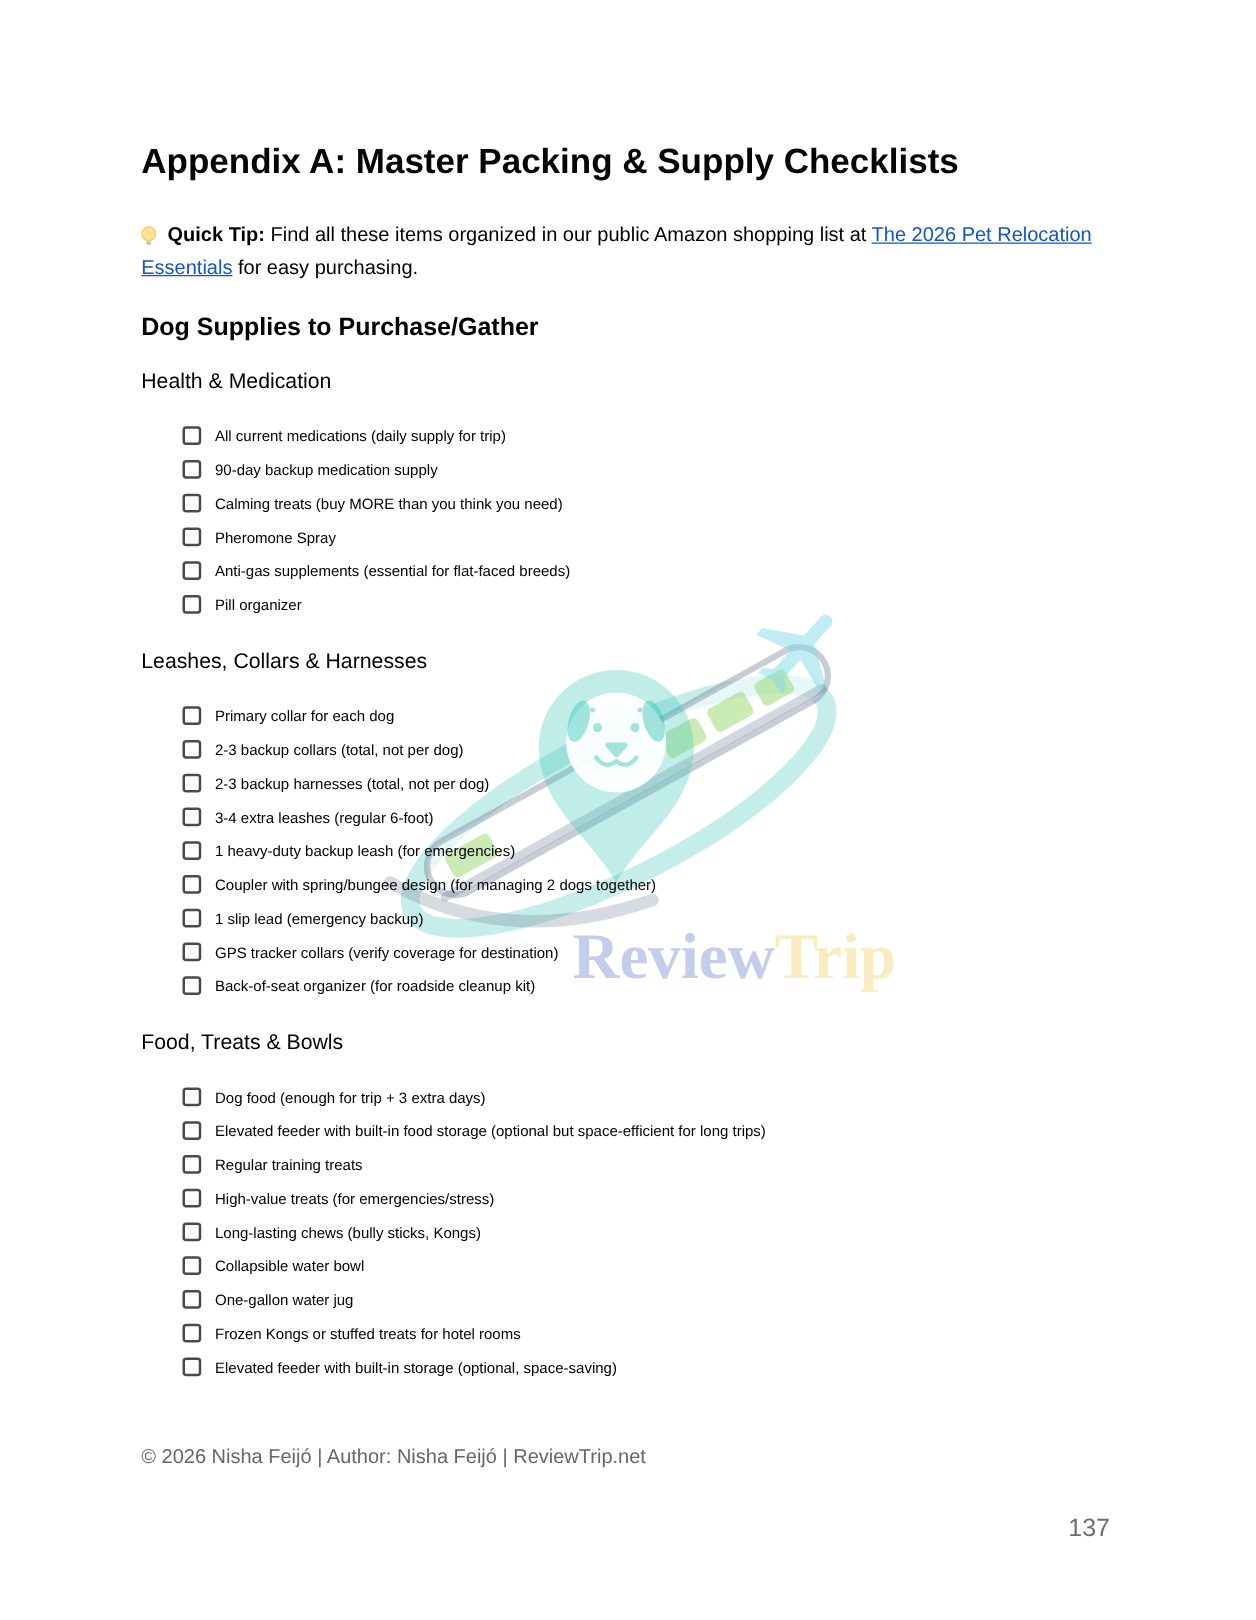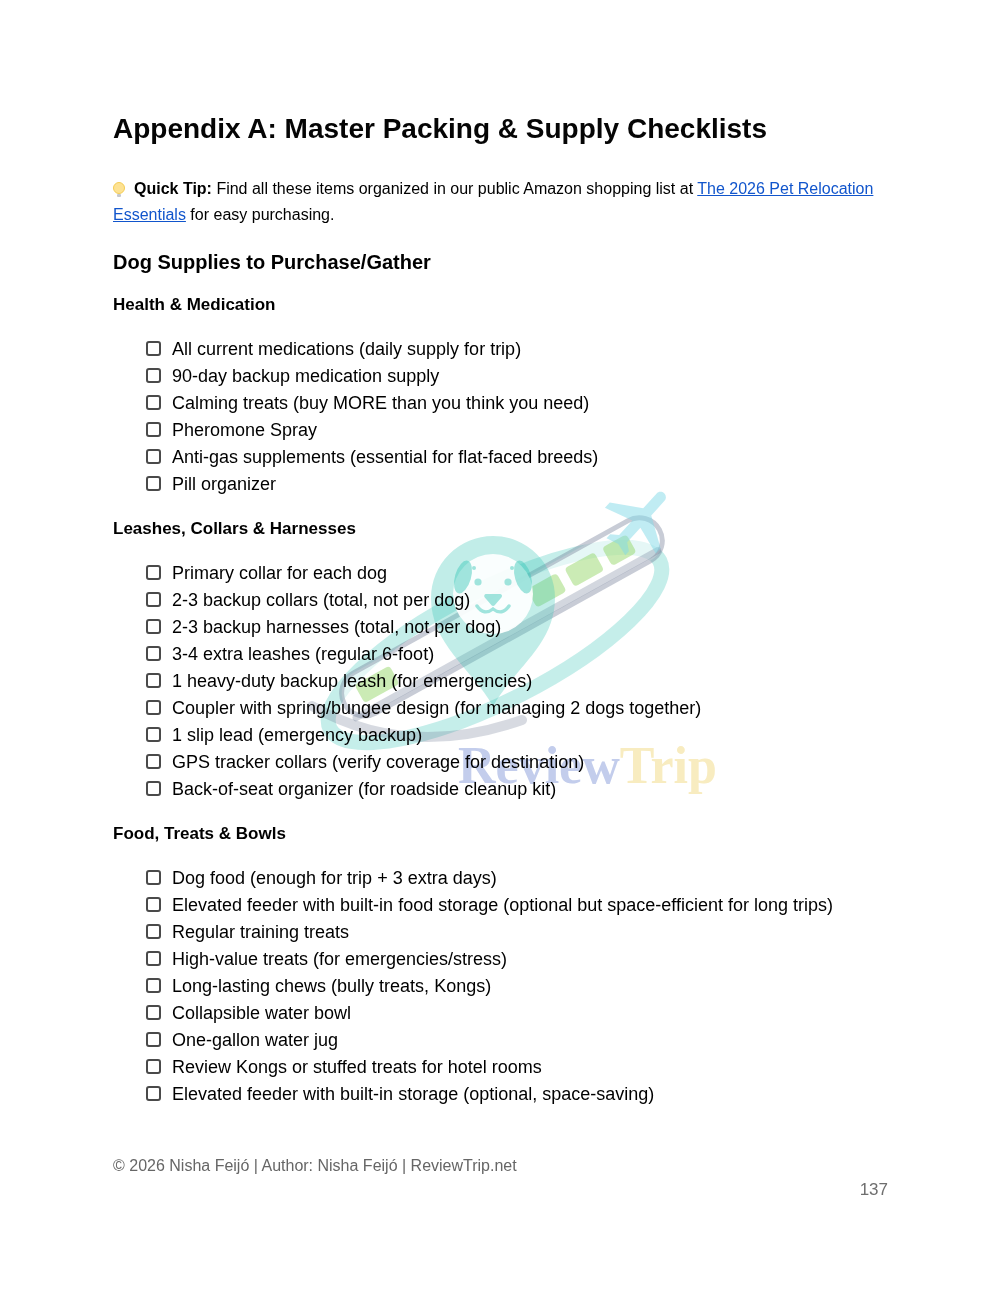--- a/index.html
+++ b/index.html
@@ -99,7 +99,7 @@
   h3.sub-heading {
     margin-top: 20px;
     font-size: 17px;
-    font-weight: bold;
+    font-weight: normal;
     line-height: 21px;
   }
 

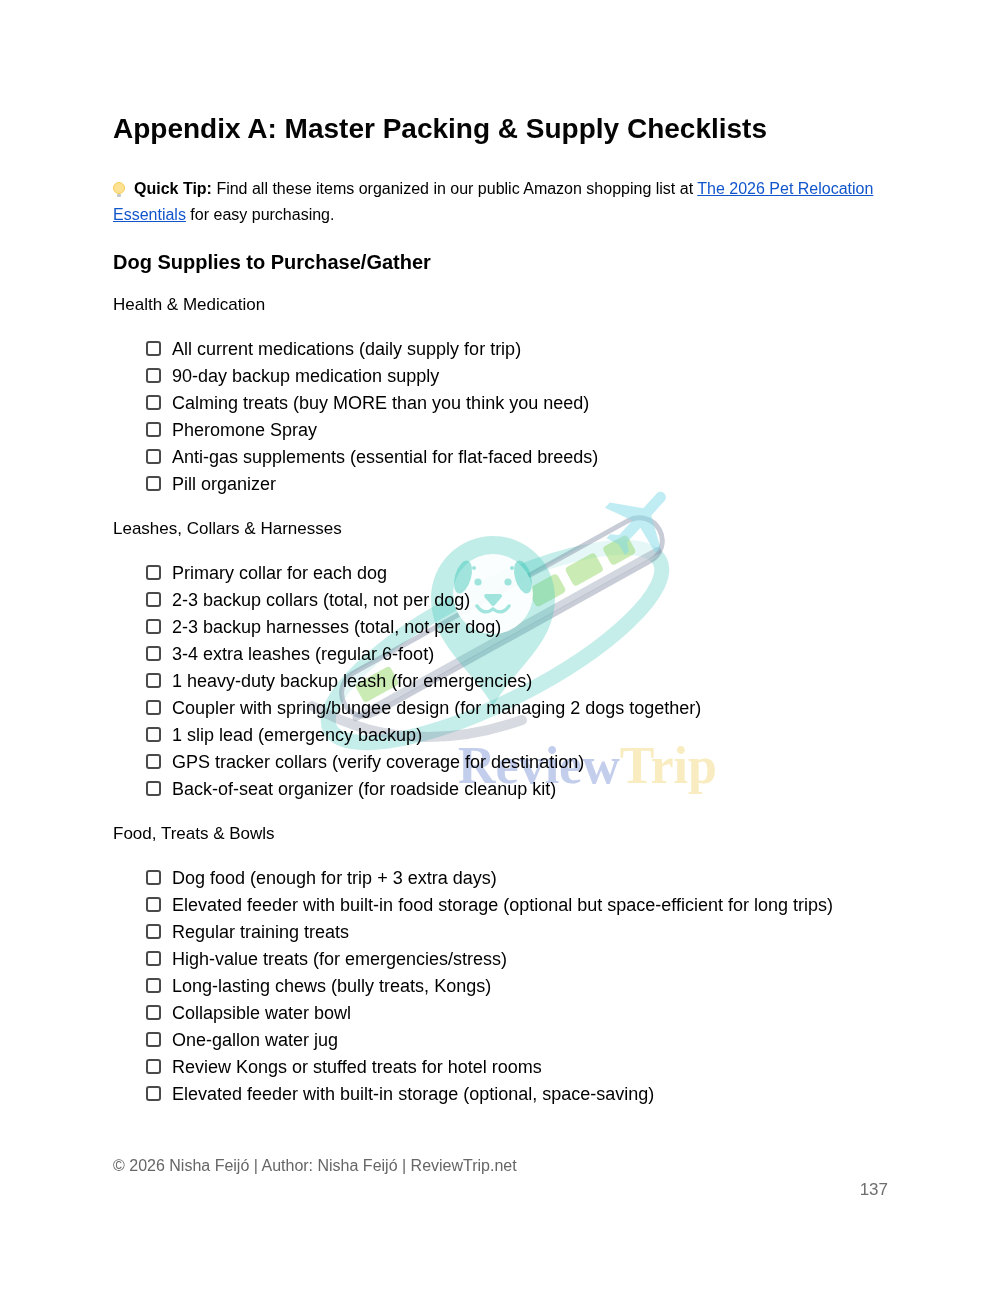--- a/index.html
+++ b/index.html
@@ -111,7 +111,7 @@
   ul.checklist li {
     display: flex;
     align-items: flex-start;
-    font-size: 18px;
+    font-size: 12px;
     line-height: 27px;
   }
   .cb {

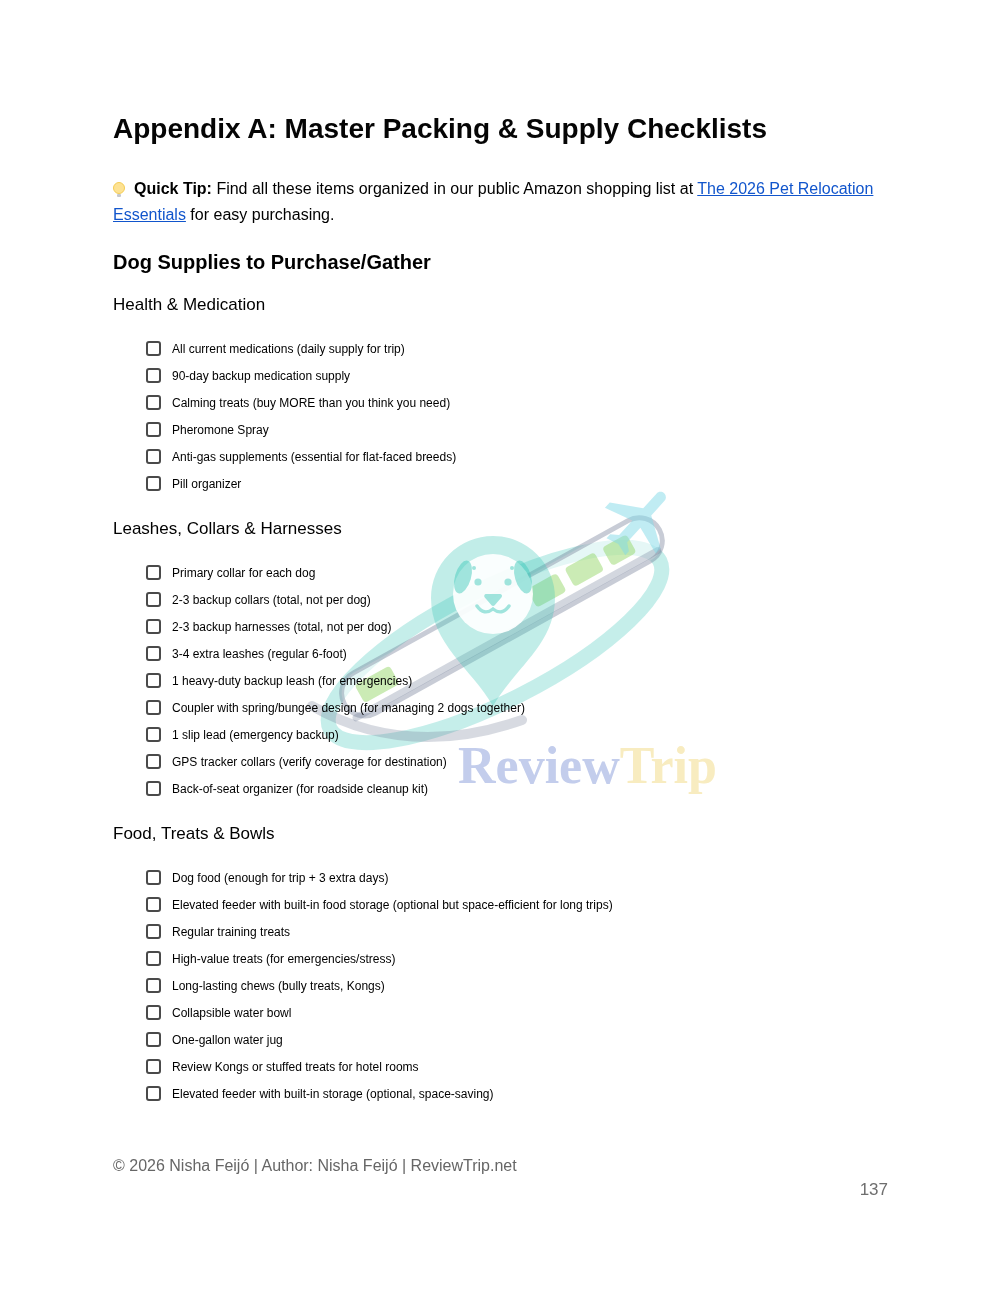--- a/index.html
+++ b/index.html
@@ -301,7 +301,7 @@
 
   <li>
     <span class="cb"></span>
-    <span>Long-lasting chews (bully treats, Kongs)</span>
+    <span>Long-lasting chews (bully sticks, Kongs)</span>
   </li>
 
   <li>

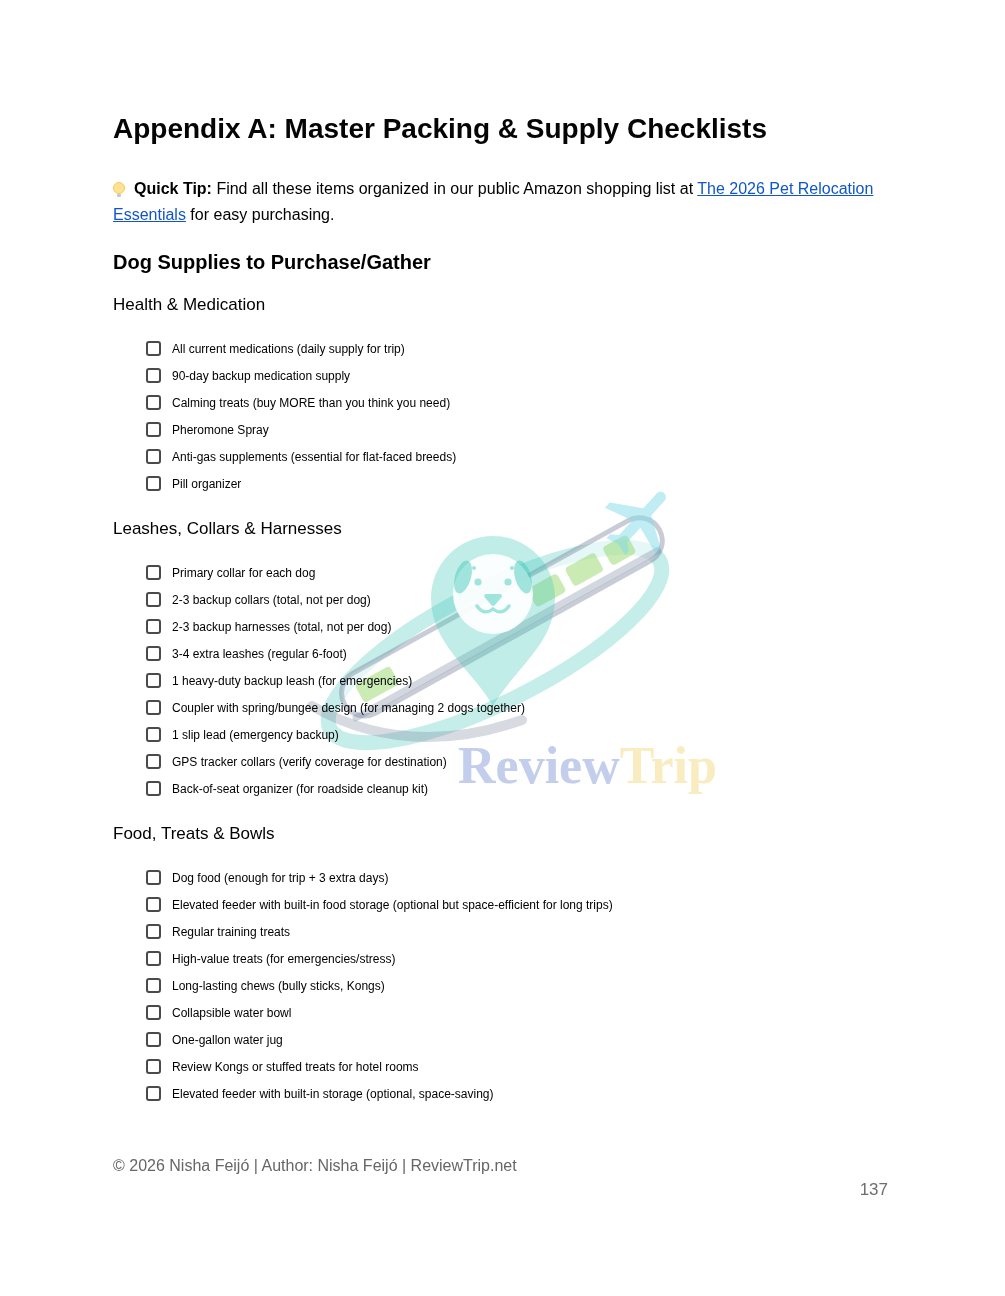--- a/index.html
+++ b/index.html
@@ -316,7 +316,7 @@
 
   <li>
     <span class="cb"></span>
-    <span>Review Kongs or stuffed treats for hotel rooms</span>
+    <span>Frozen Kongs or stuffed treats for hotel rooms</span>
   </li>
 
   <li>

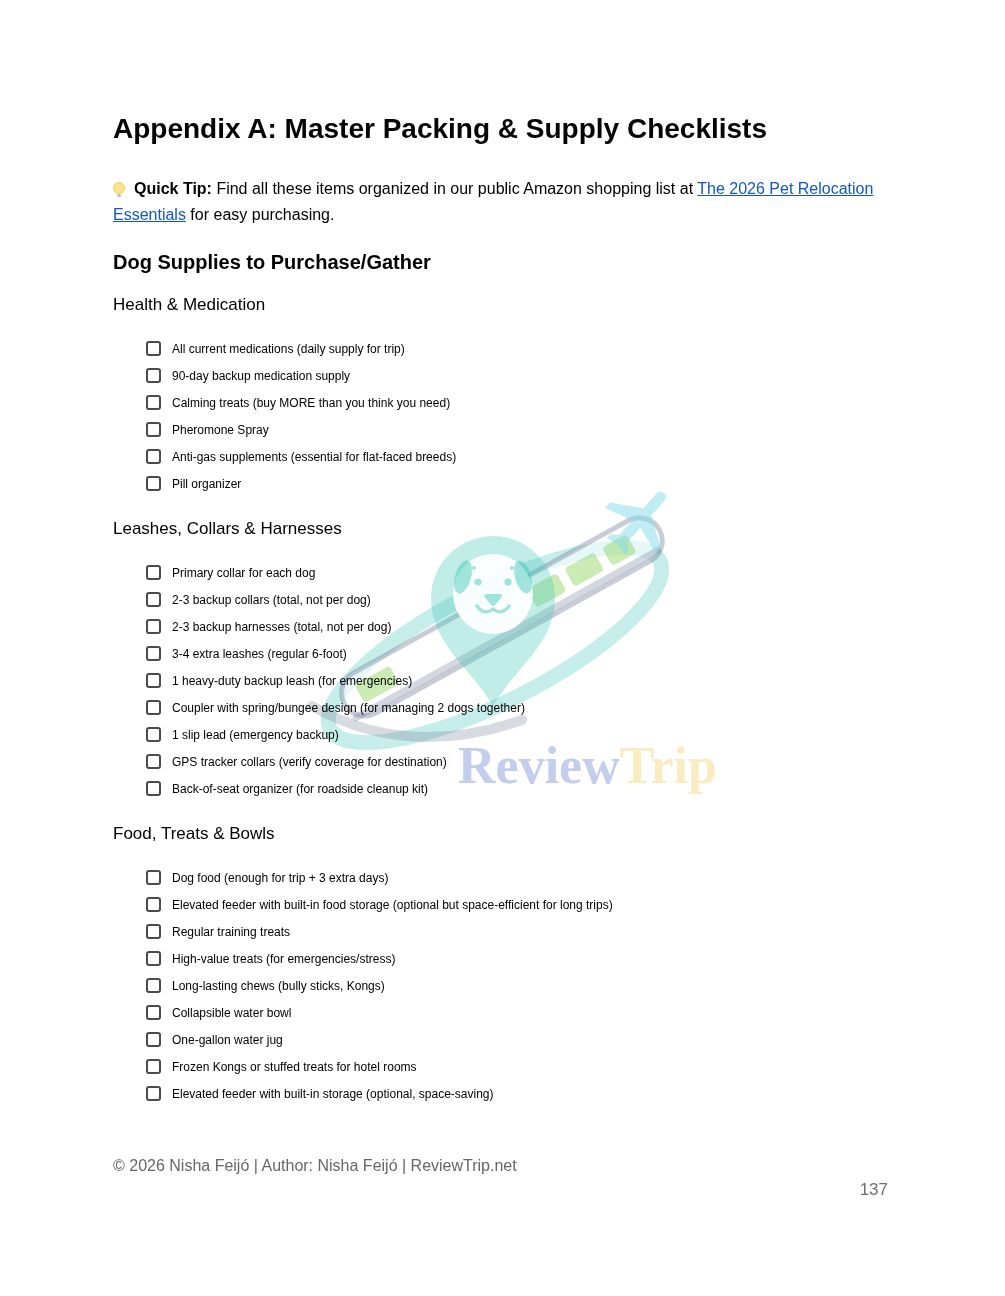--- a/index.html
+++ b/index.html
@@ -133,9 +133,9 @@
   }
   .pagenum {
     position: absolute;
-    top: 1180px;
+    top: 1212px;
     right: 117px;
-    font-size: 17px;
+    font-size: 20px;
     color: #6e6e6e;
   }
 </style>

